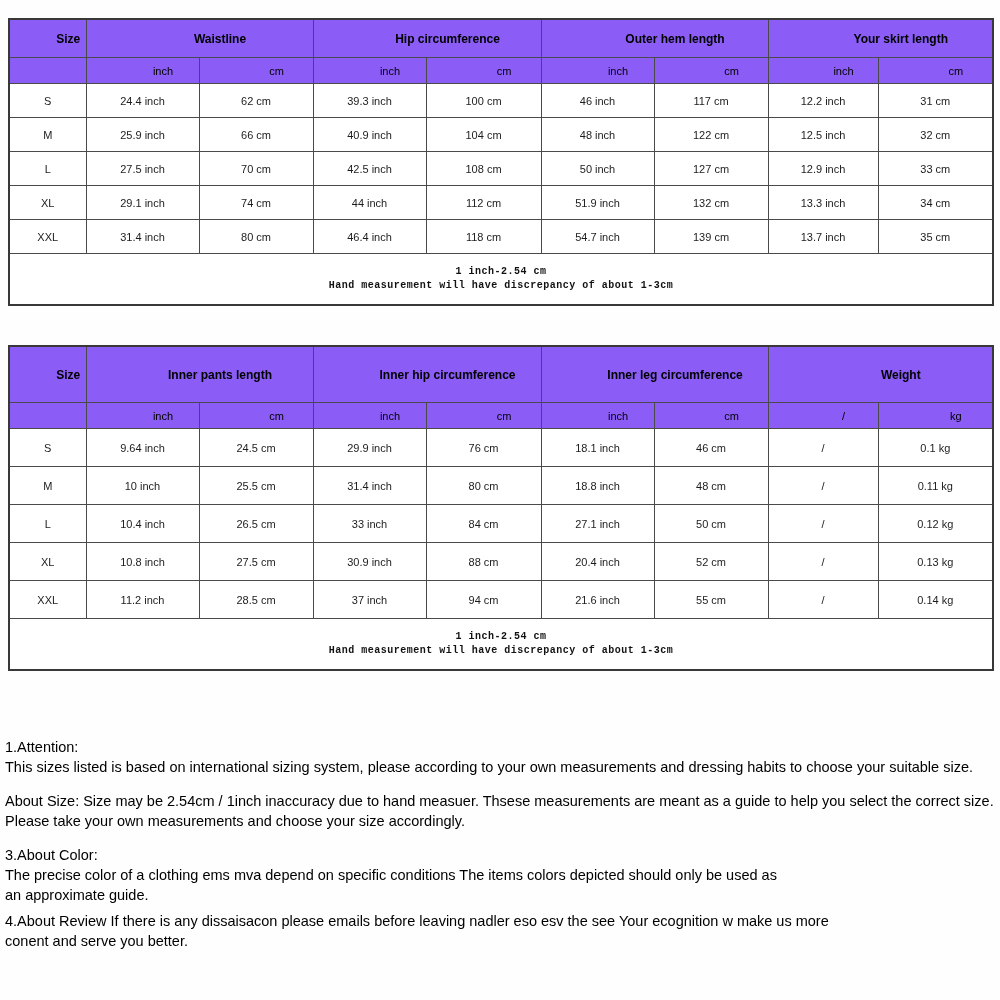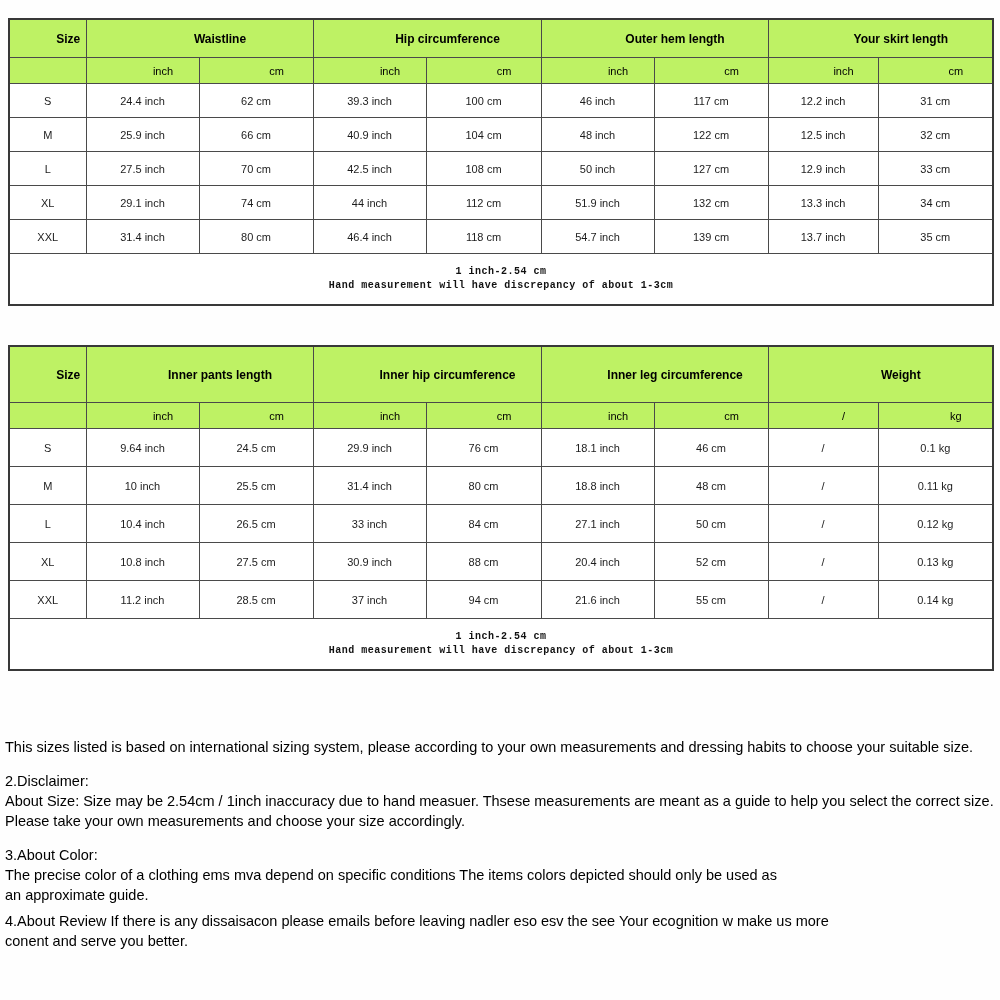--- a/index.html
+++ b/index.html
@@ -25,7 +25,7 @@
     padding:0 2px; overflow:hidden;
   }
   .size-table td.hdr {
-    background:#bef264; font-weight:bold; font-size:12px; color:#000;padding-left:43px;
+    background:#8b5cf6; font-weight:bold; font-size:12px; color:#000;padding-left:43px;
   }
   .size-table td.unit { font-weight:normal; font-size:11px; }
   .t1 tr.group-row td { height:37px; }

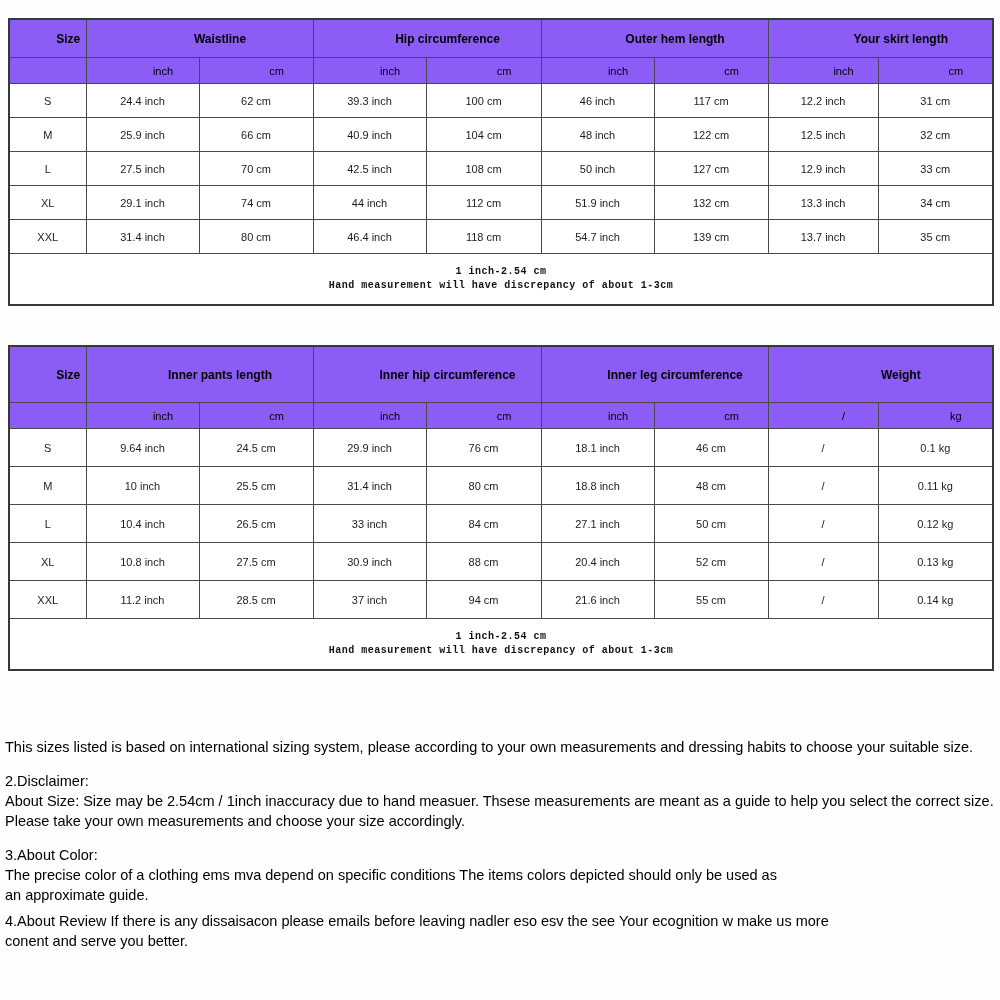--- a/index.html
+++ b/index.html
@@ -244,6 +244,7 @@
 
   <div class="notes">
     <div class="para">
+      <div class="nline">1.Attention:</div>
       <div class="nline">This sizes listed is based on international sizing system, please according to your own measurements and dressing habits to choose your suitable size.</div>
     </div>
     <div class="para">

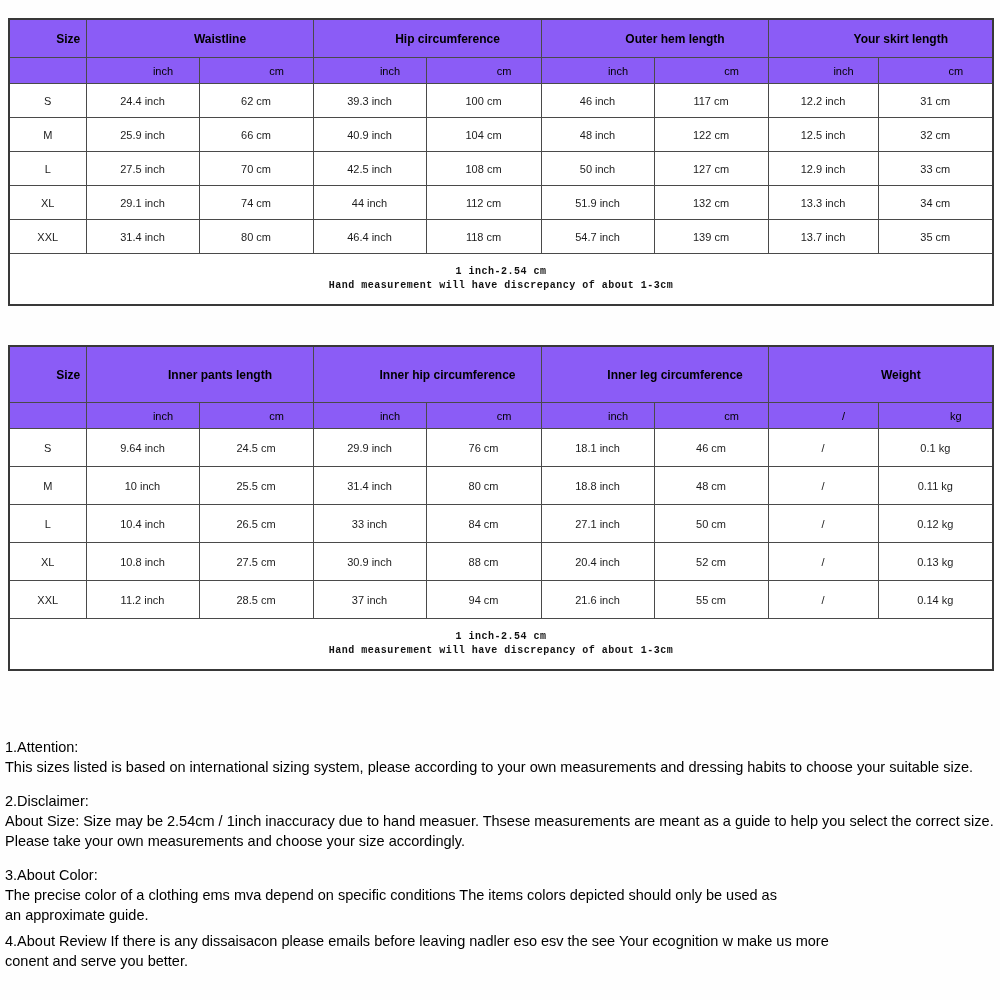--- a/index.html
+++ b/index.html
@@ -248,7 +248,6 @@
       <div class="nline">This sizes listed is based on international sizing system, please according to your own measurements and dressing habits to choose your suitable size.</div>
     </div>
     <div class="para">
-      <div class="nline">2.Disclaimer:</div>
       <div class="nline">About Size: Size may be 2.54cm / 1inch inaccuracy due to hand measuer. Thsese measurements are meant as a guide to help you select the correct size.</div>
       <div class="nline">Please take your own measurements and choose your size accordingly.</div>
     </div>

